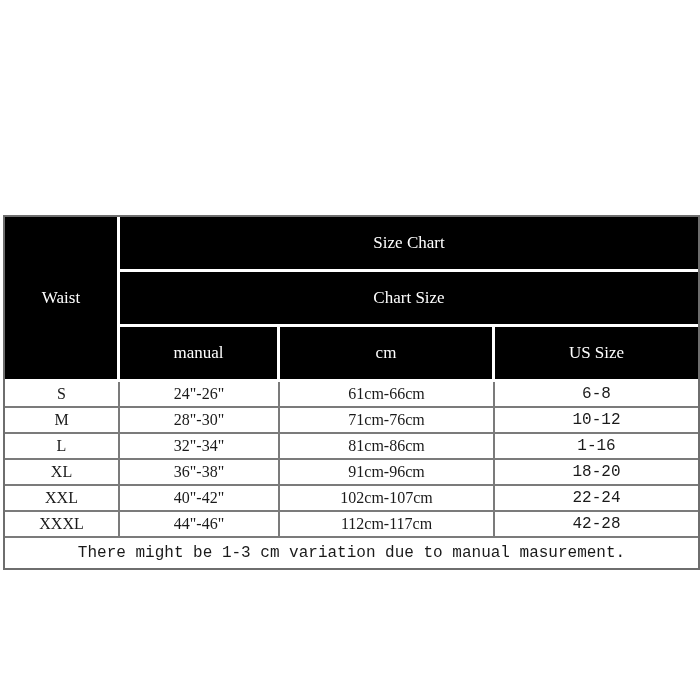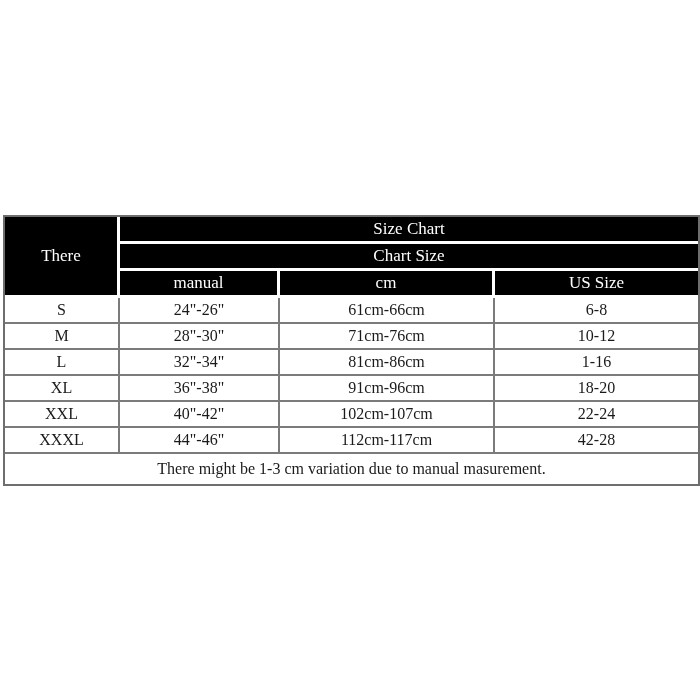--- a/index.html
+++ b/index.html
@@ -34,7 +34,7 @@
     font-size: 17px;
     text-align: center;
     vertical-align: middle;
-    padding: 2px;
+    padding: 16px;
     border-right: 3px solid #ffffff;
     border-bottom: 3px solid #ffffff;
   }

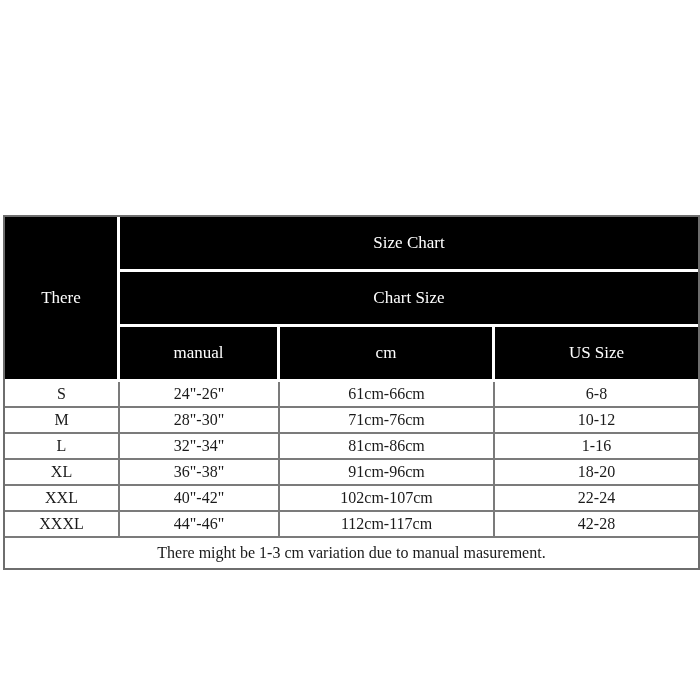--- a/index.html
+++ b/index.html
@@ -69,7 +69,7 @@
     </colgroup>
     <thead>
       <tr>
-        <th rowspan="3">There</th>
+        <th rowspan="3">Waist</th>
         <th colspan="3" class="no-right">Size Chart</th>
       </tr>
       <tr>

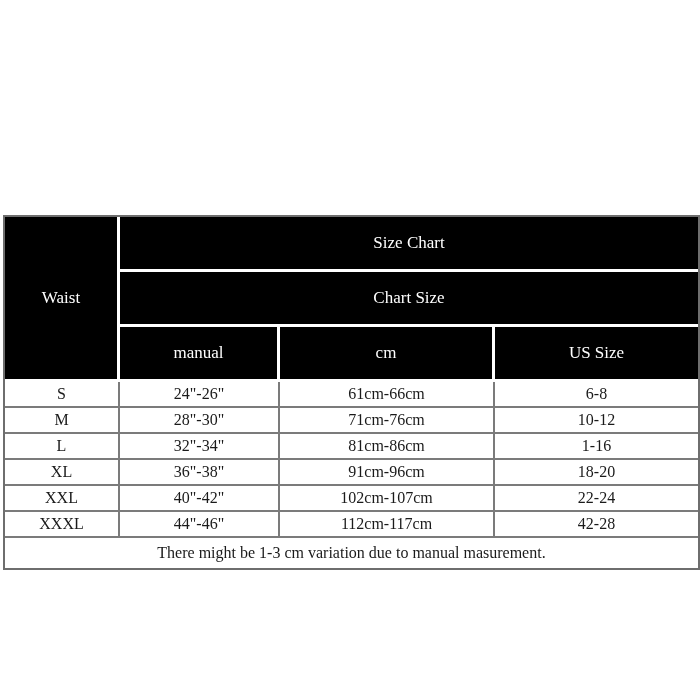--- a/index.html
+++ b/index.html
@@ -51,7 +51,7 @@
     border-right: 2px solid #7b7b7b;
     border-bottom: 2px solid #7b7b7b;
   }
-  tbody td.no-right { border-right: none; }
+  tbody td.no-right { border-right: none; font-family: Liberation Mono, monospace; }
   tbody tr.data-row { height: 26px; }
   tbody tr.footer-row { height: 30px; }
   tbody tr.footer-row td { border-bottom: none; }

